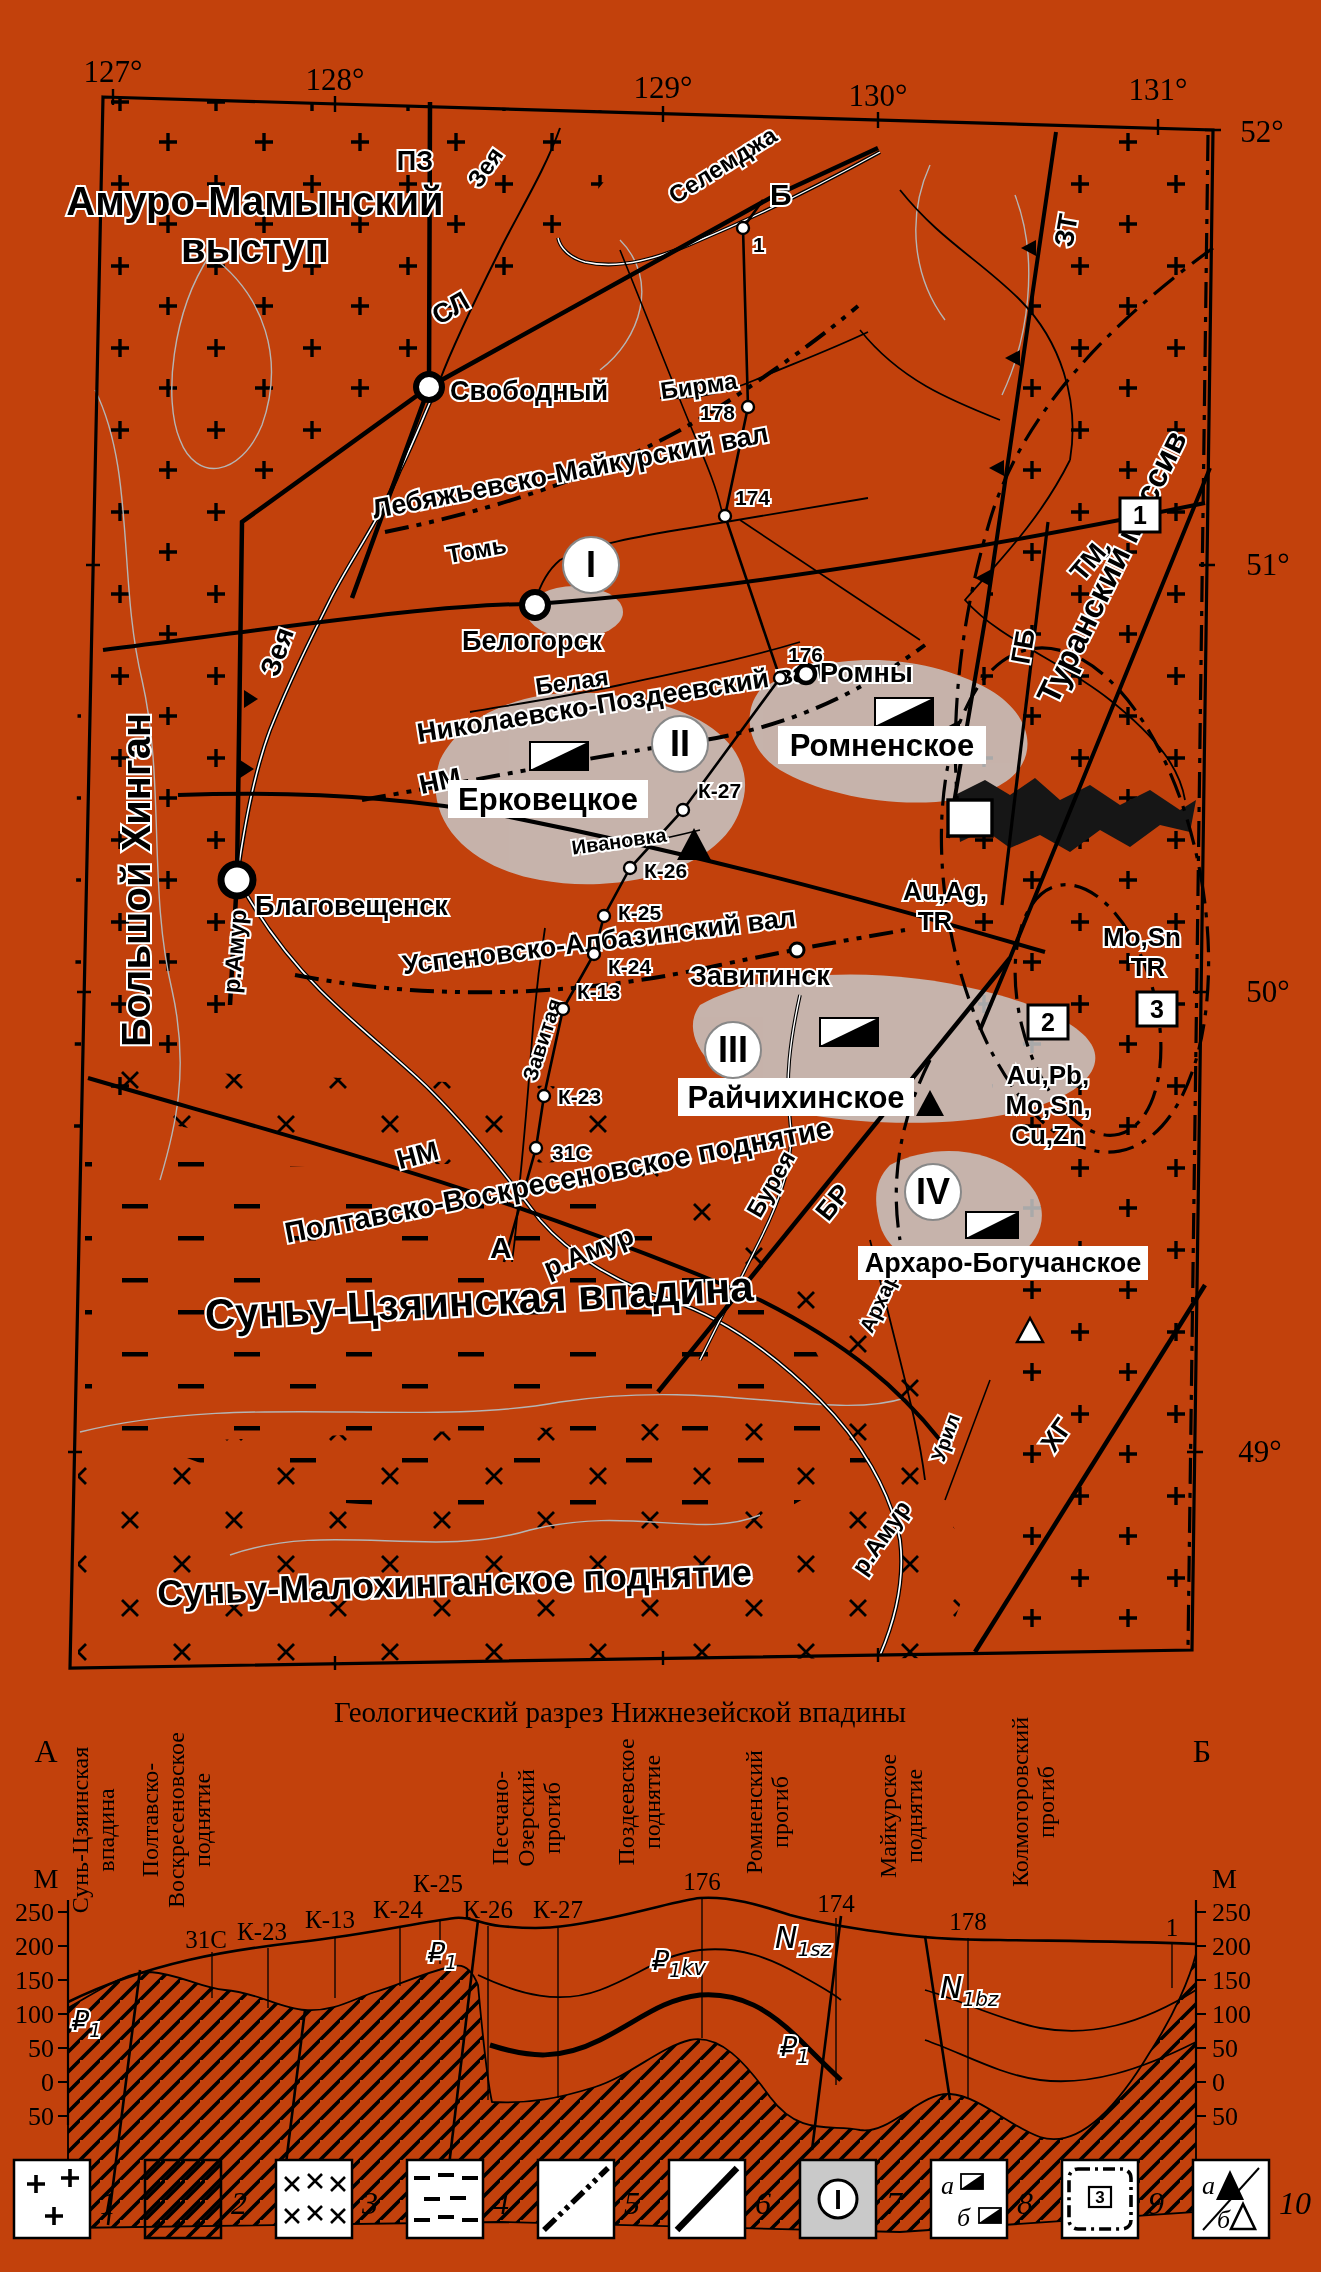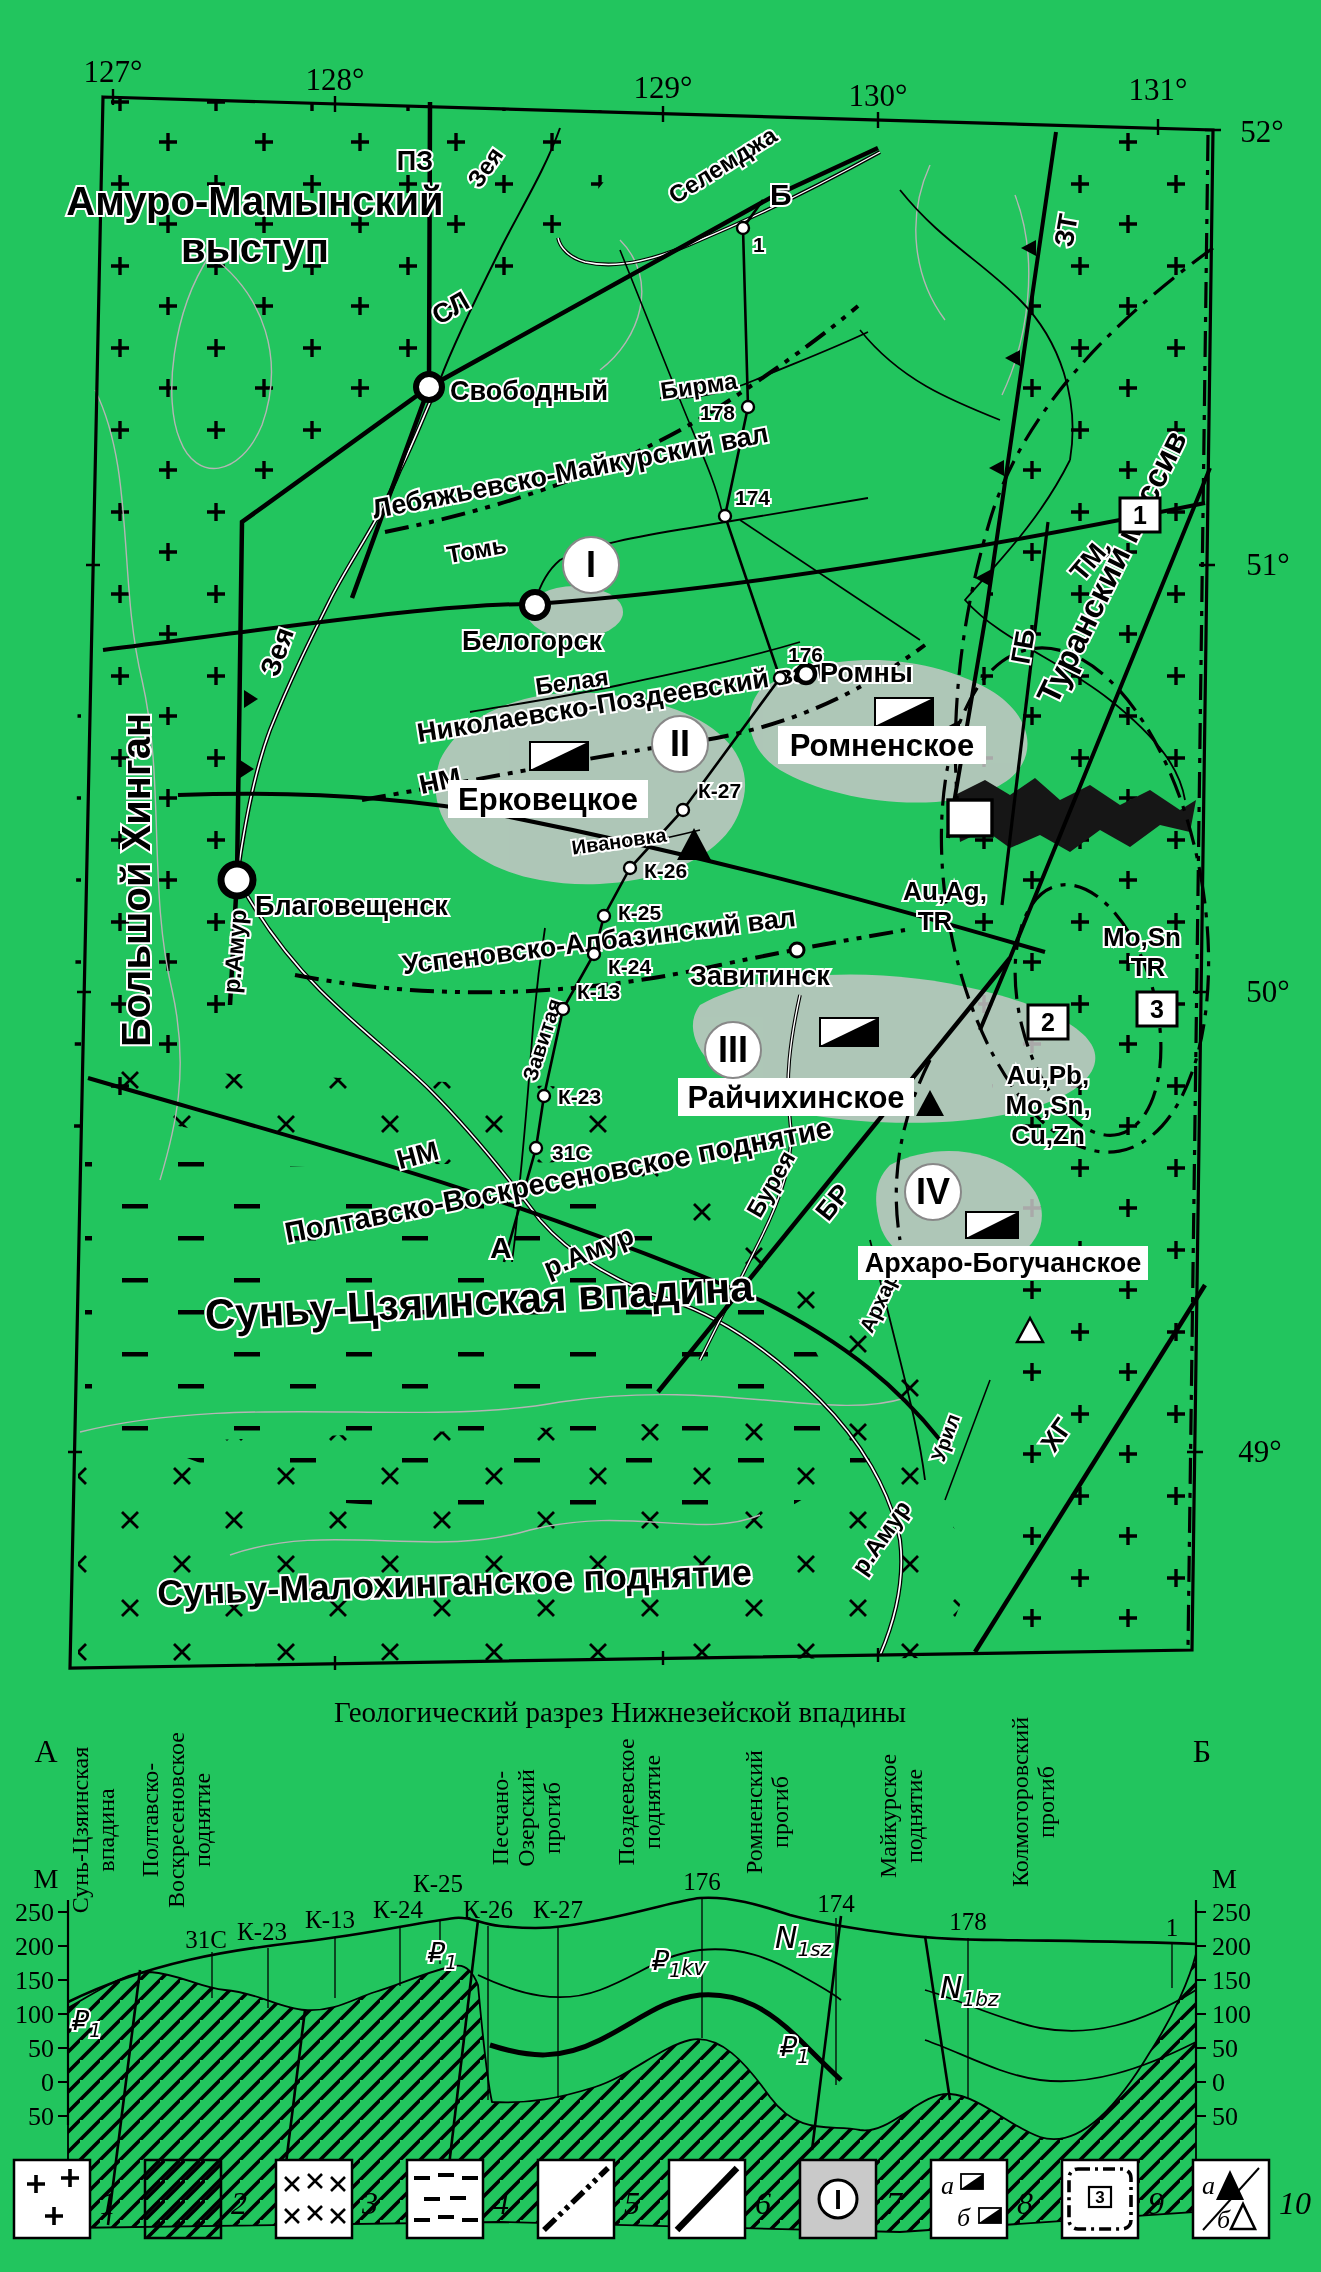--- a/index.html
+++ b/index.html
@@ -3,7 +3,7 @@
 <meta charset="utf-8">
 <style>
   html,body{margin:0;padding:0;background:#fff;}
-  .stage{position:relative;width:1321px;height:2272px;background:#22c55e;overflow:hidden;}
+  .stage{position:relative;width:1321px;height:2272px;background:#c2410c;overflow:hidden;}
   svg{position:absolute;left:0;top:0;}
   text{fill:#000;}
   .sans{font-family:"Liberation Sans",sans-serif;}

